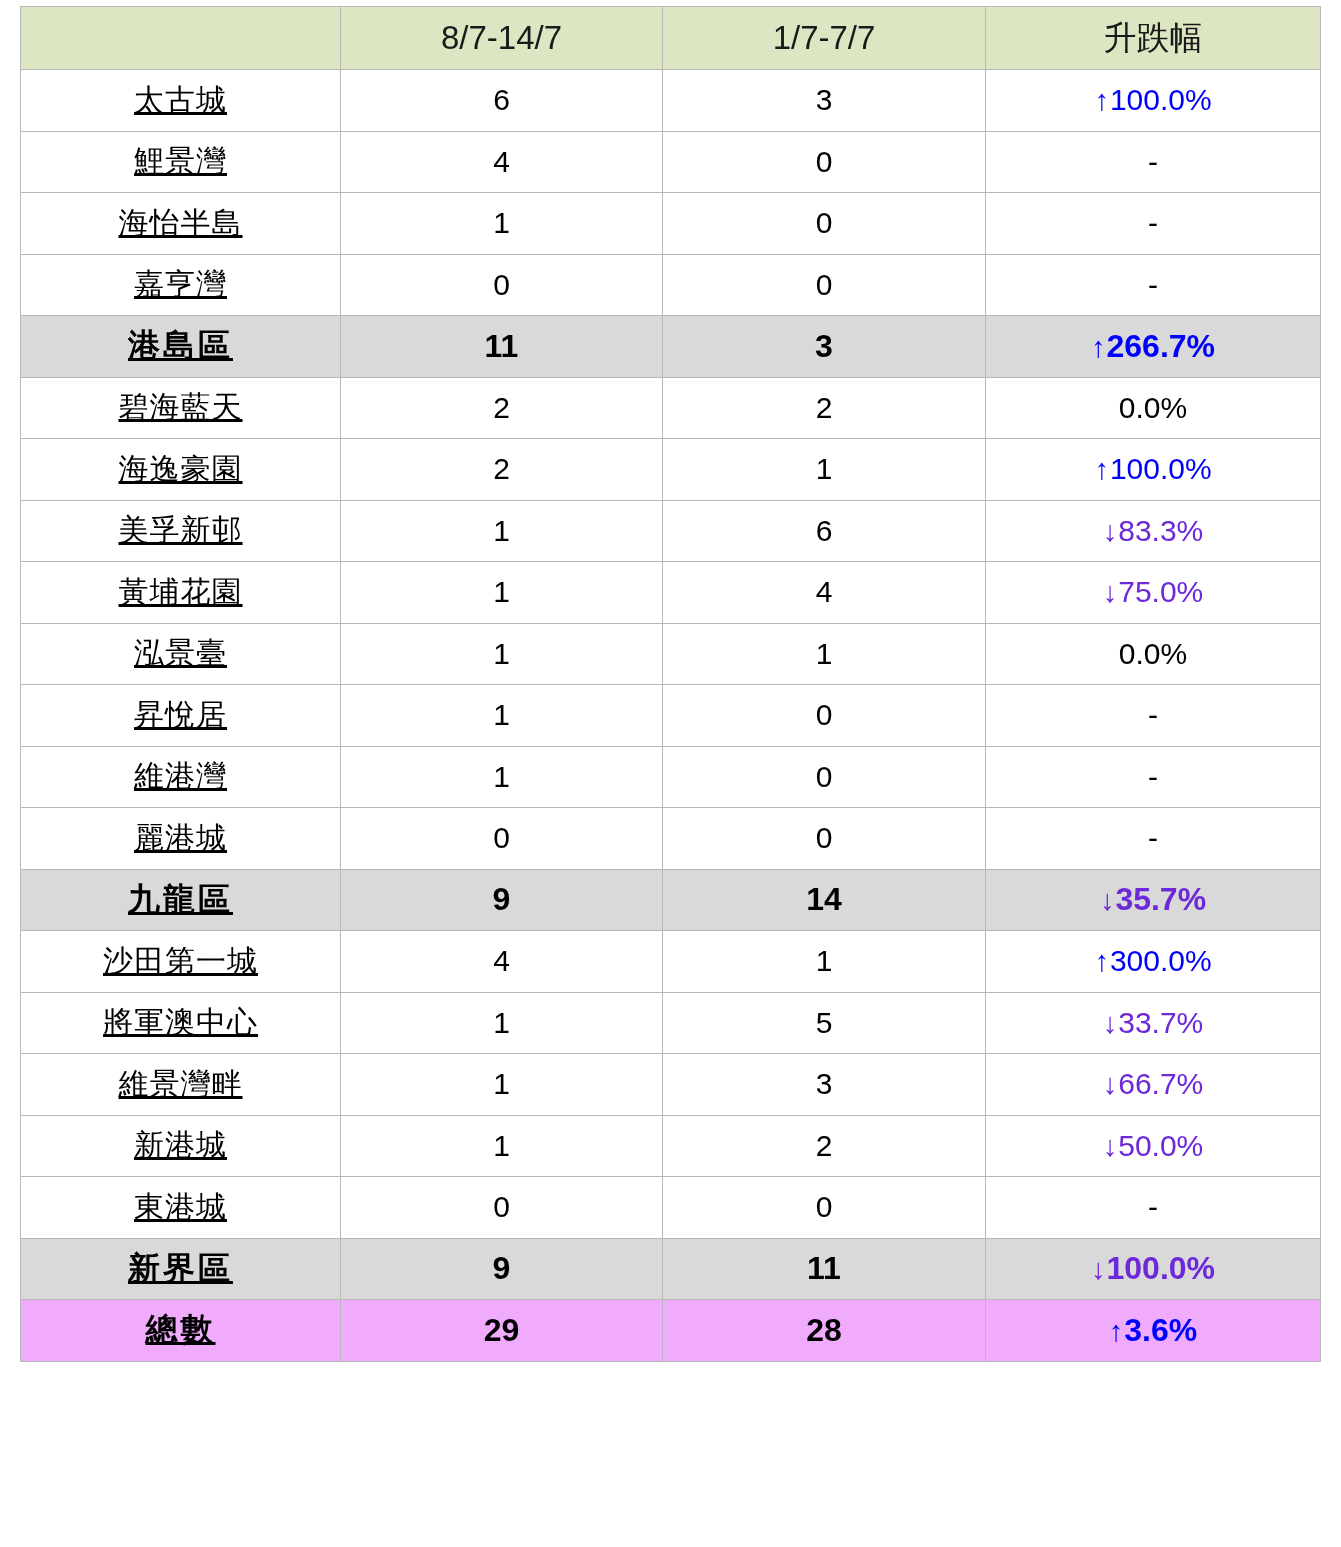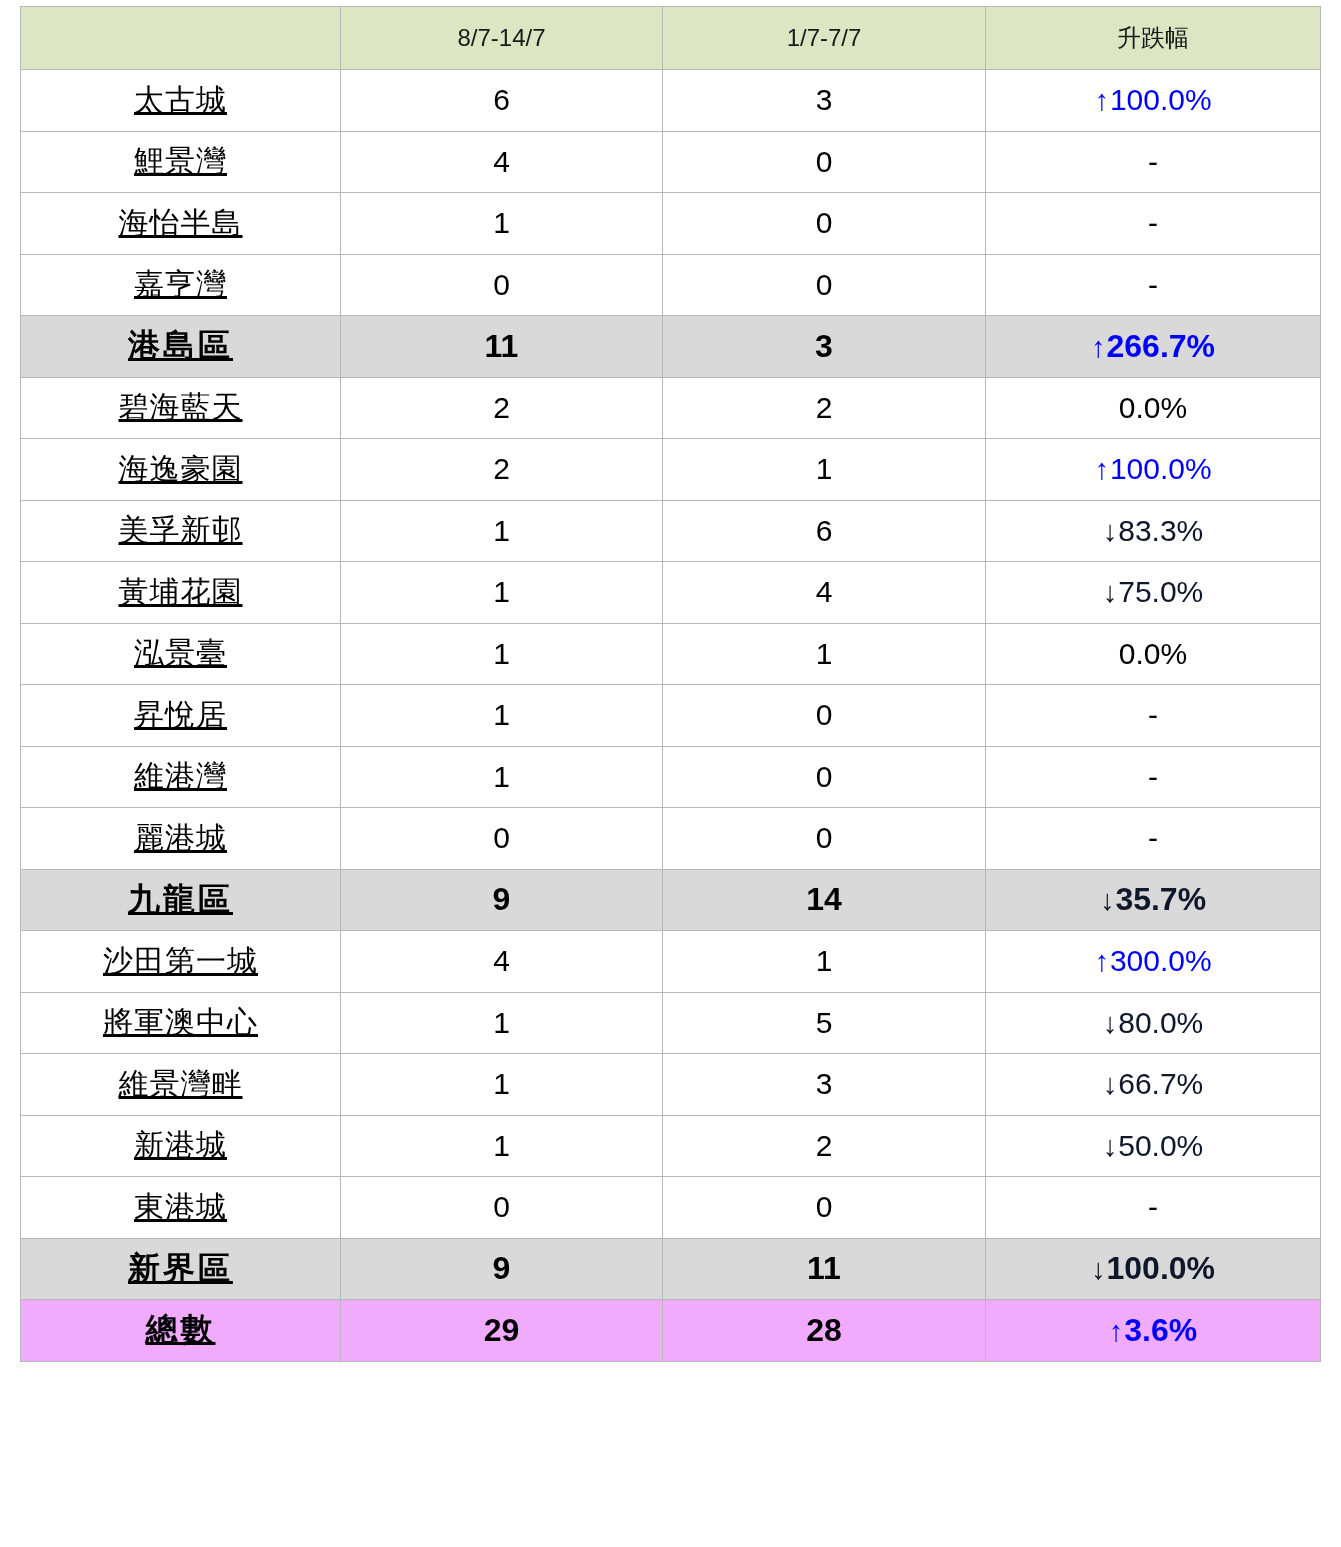--- a/index.html
+++ b/index.html
@@ -44,7 +44,7 @@
   
   tr.header-row td {
     background: #dce6c2;
-    font-size: 24px;
+    font-size: 33px;
     color: #1a1a1a;
     height: 62px;
     margin-top: 44px;

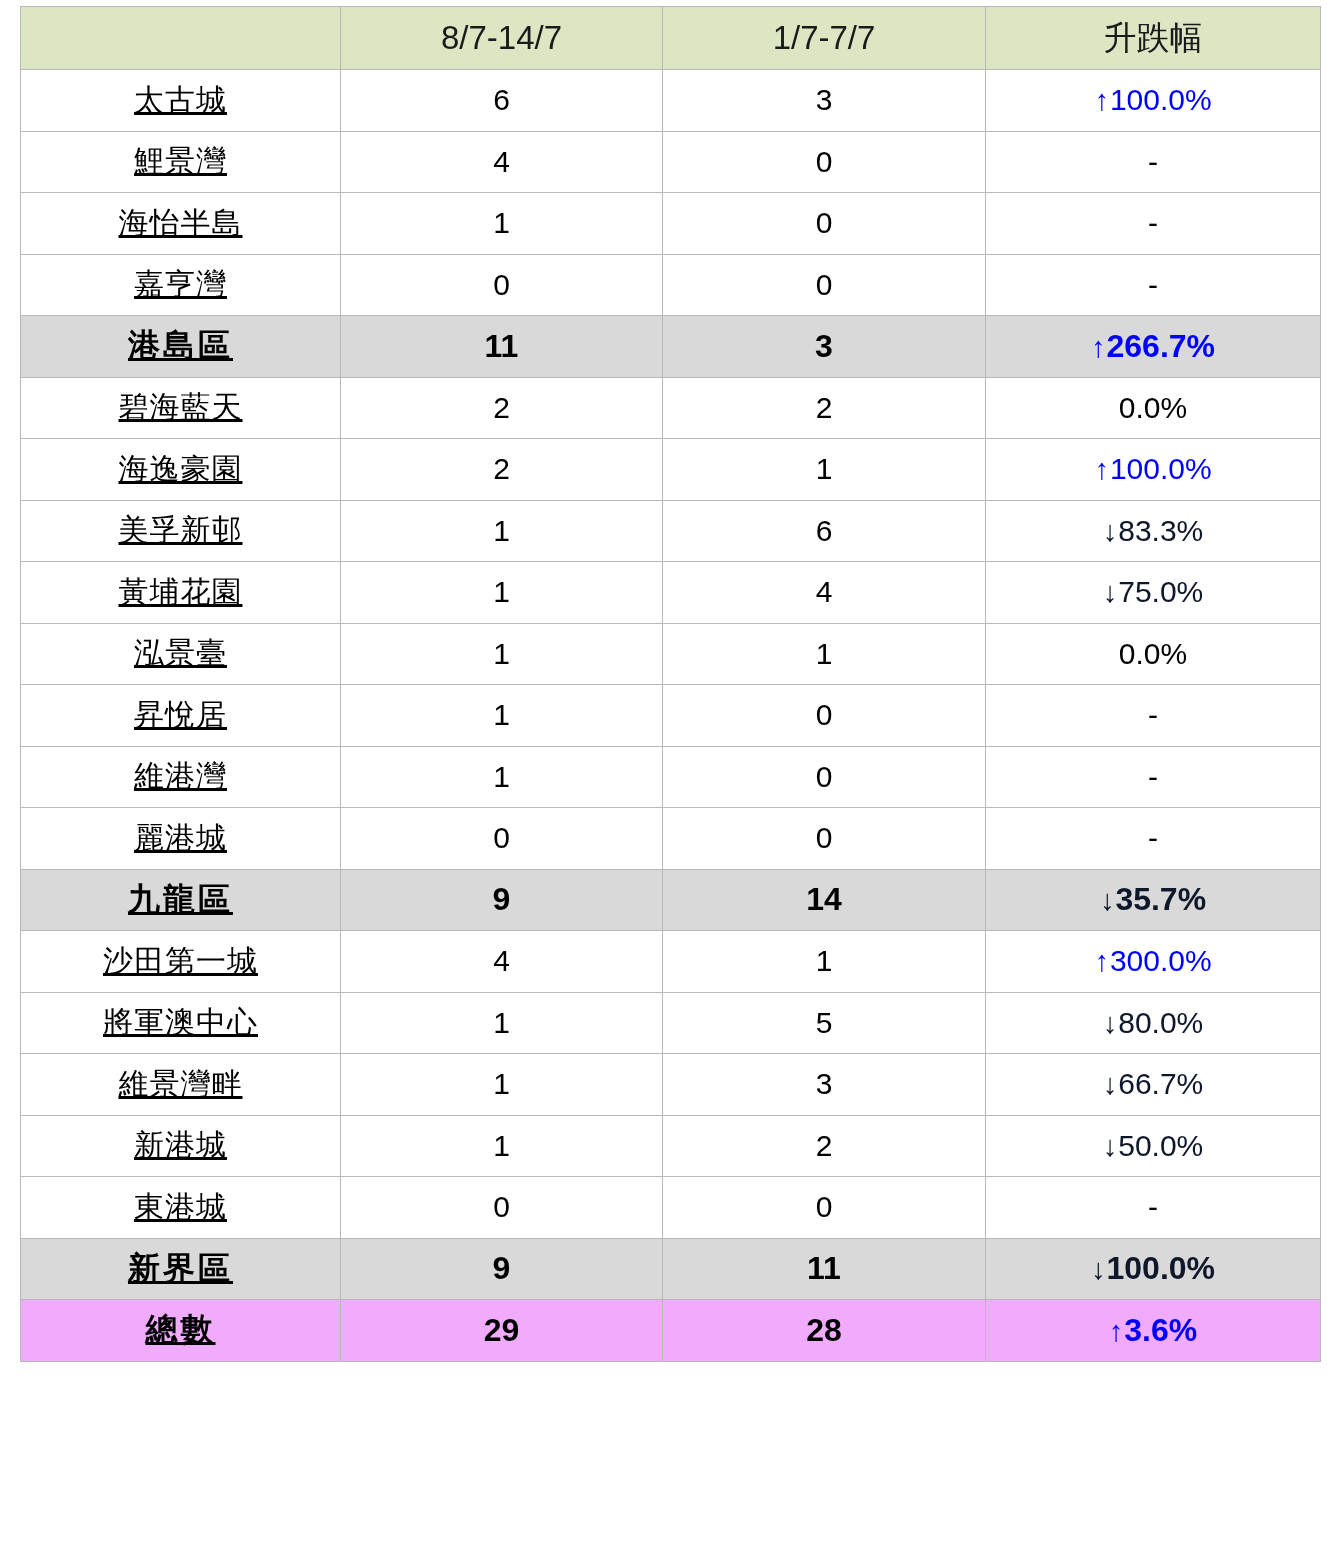--- a/index.html
+++ b/index.html
@@ -78,7 +78,7 @@
     font-size: 31px;
   }
   .up { color: #0000ff; }
-  .down { color: #0f172a; }
+  .down { color: #6d28d9; }
   .flat { color: #000000; }
   .dash { color: #000000; }
   .arrow {

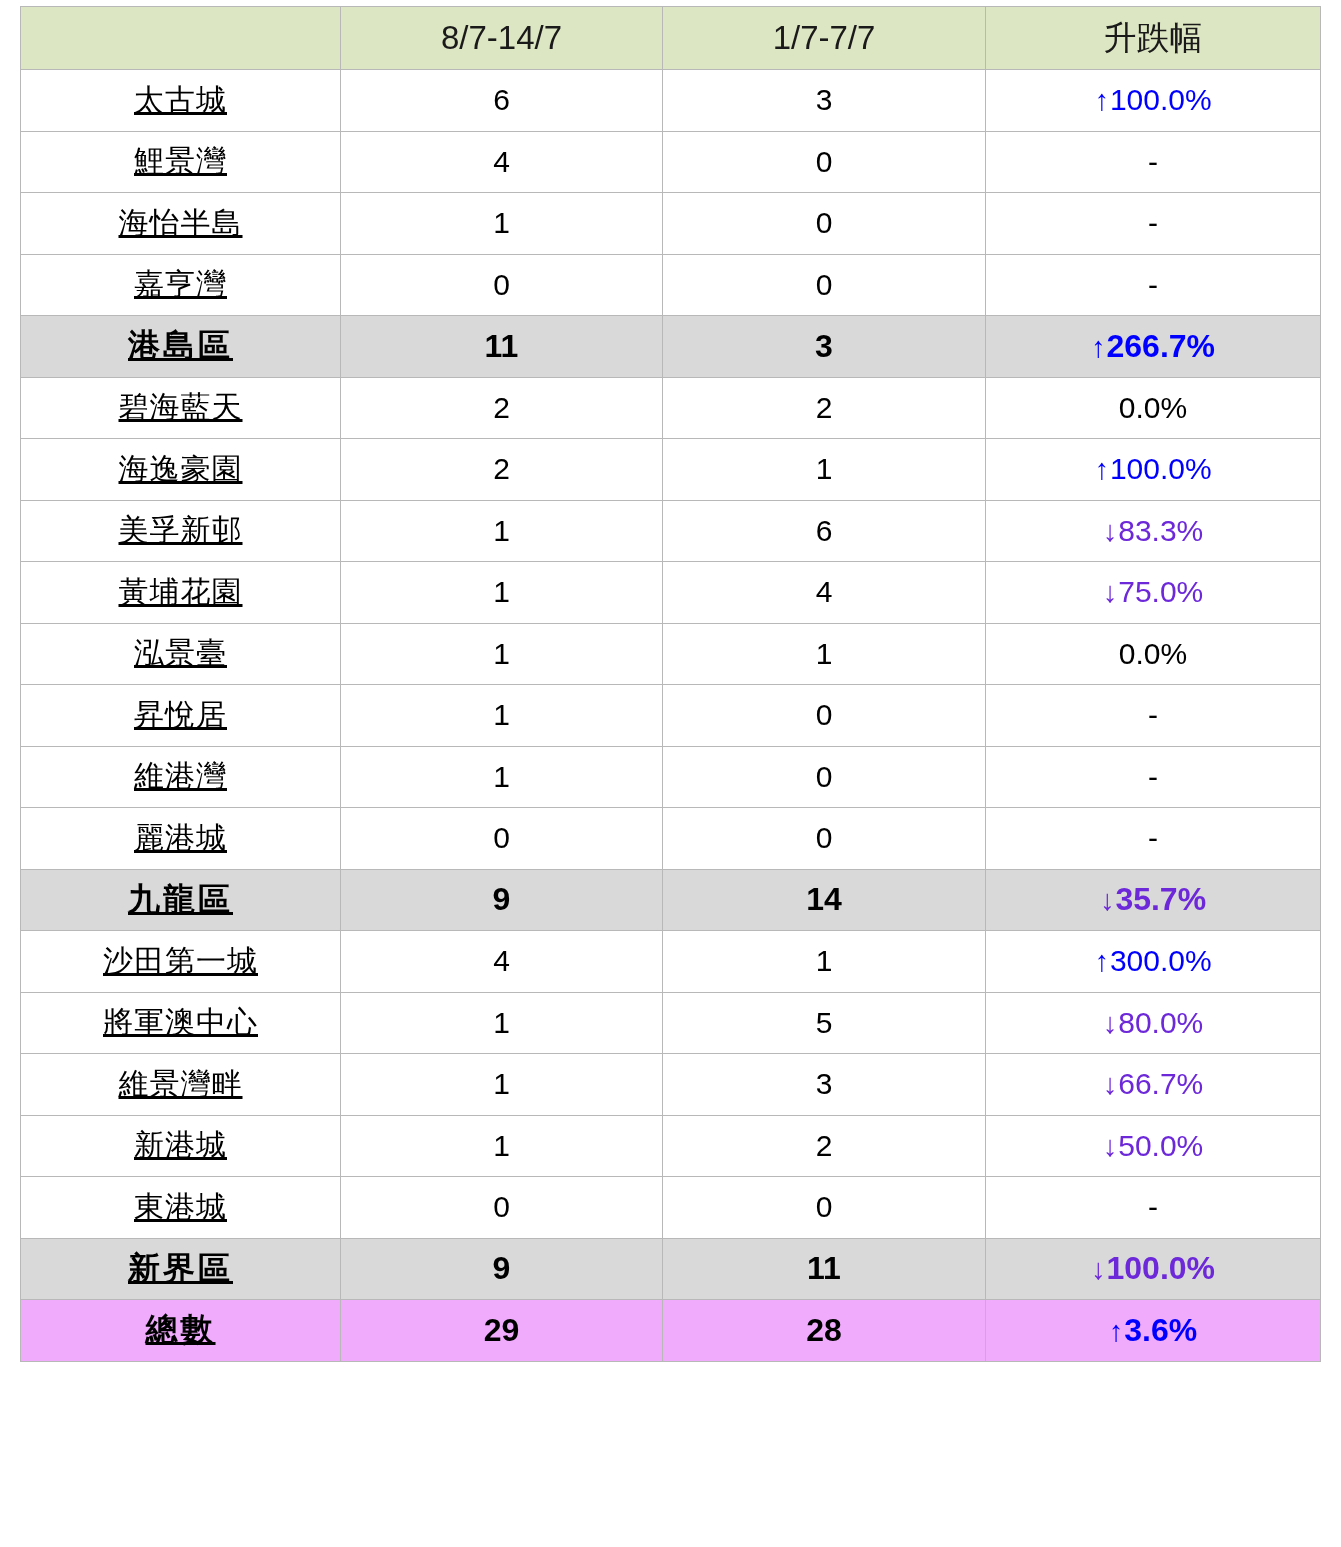--- a/index.html
+++ b/index.html
@@ -198,7 +198,7 @@
           <td class="name">將軍澳中心</td>
           <td class="num">1</td>
           <td class="num">5</td>
-          <td class="chg"><span class="down"><span class="arrow">↓</span><span>80.0%</span></span></td>
+          <td class="chg"><span class="down"><span class="arrow">↓</span><span>33.7%</span></span></td>
         </tr>
         <tr class="item">
           <td class="name">維景灣畔</td>

